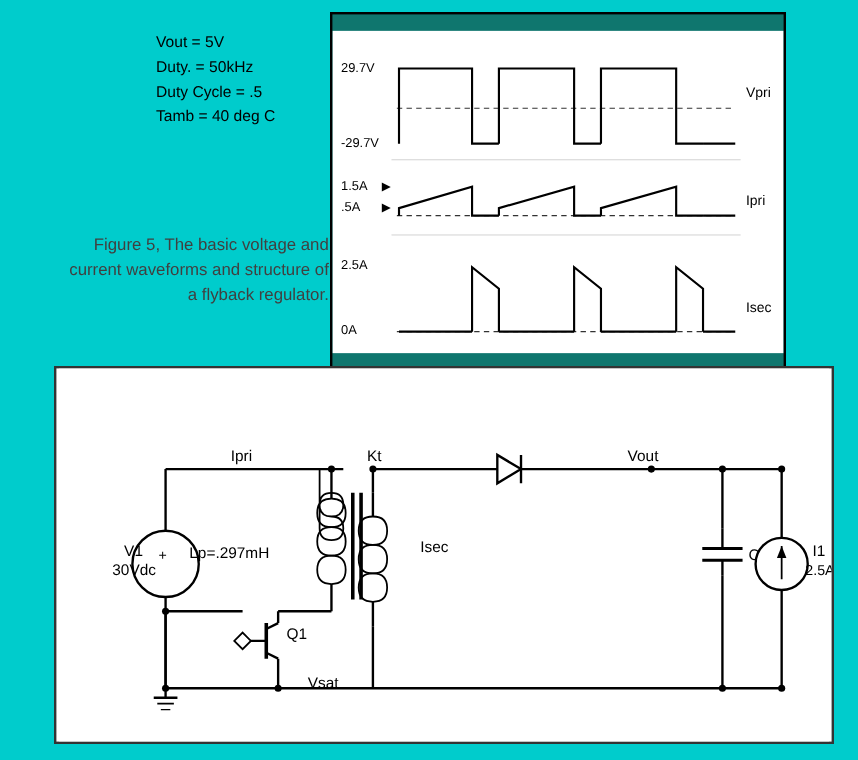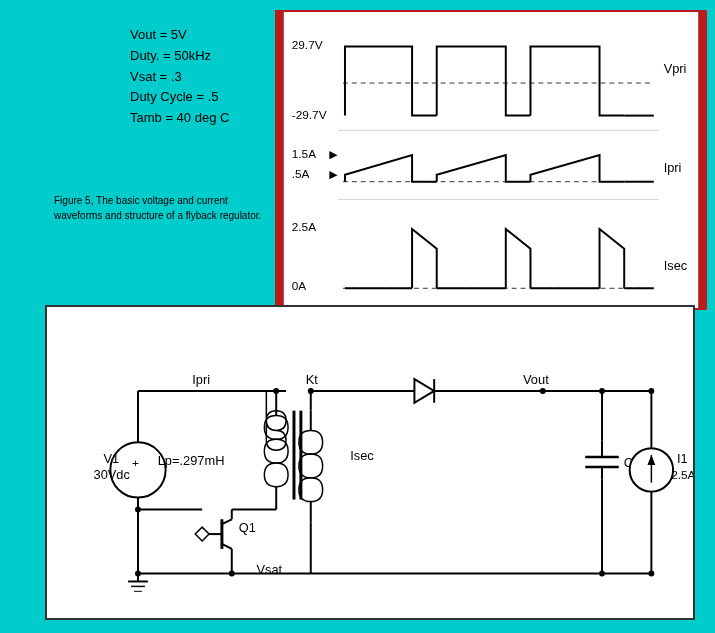--- a/index.html
+++ b/index.html
@@ -17,10 +17,10 @@
       position: absolute;
       top: 10px;
       left: 275px;
-      width: 432px;
+      width: 380px;
       height: 300px;
-      background: #b91c1c;
-      border: 2px solid #b91c1c;
+      background: #0f766e;
+      border: 2px solid #000000;
     }
 
     

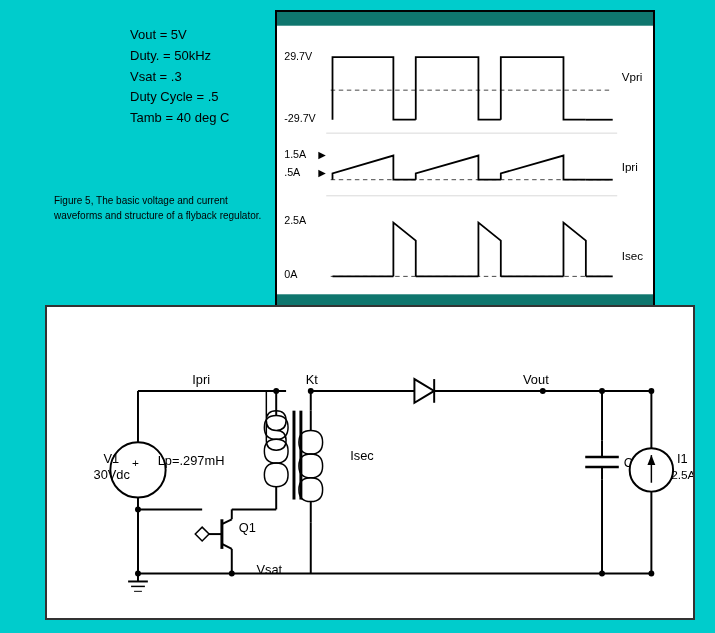--- a/index.html
+++ b/index.html
@@ -72,7 +72,6 @@
 <div class="info-text">
   <div>Vout = 5V</div>
   <div>Duty. = 50kHz</div>
-  <div>Vsat = .3</div>
   <div>Duty Cycle = .5</div>
   <div>Tamb = 40 deg C</div>
 </div>

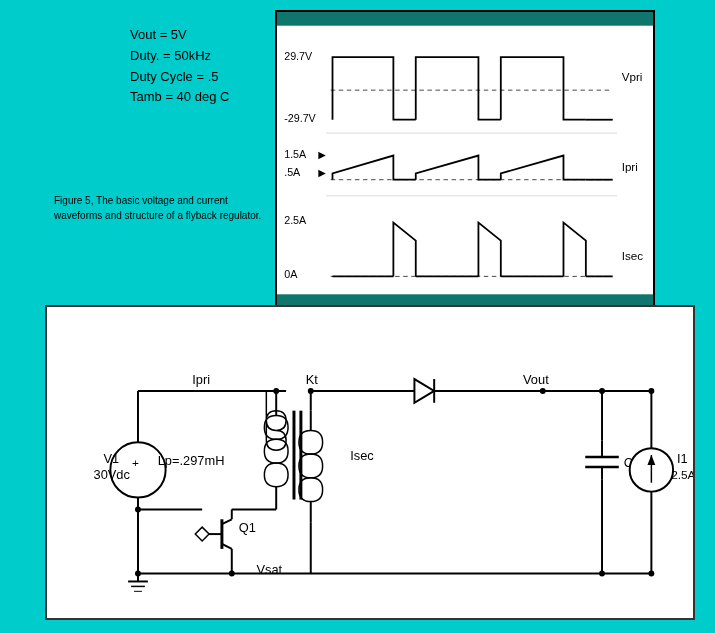--- a/index.html
+++ b/index.html
@@ -48,10 +48,11 @@
       position: absolute;
       top: 193px;
       left: 54px;
-      font-size: 10px;
-      color: #000000;
+      font-size: 14px;
+      color: #404040;
       line-height: 1.5;
       width: 220px;
+      text-align: right;
     }
 
     

